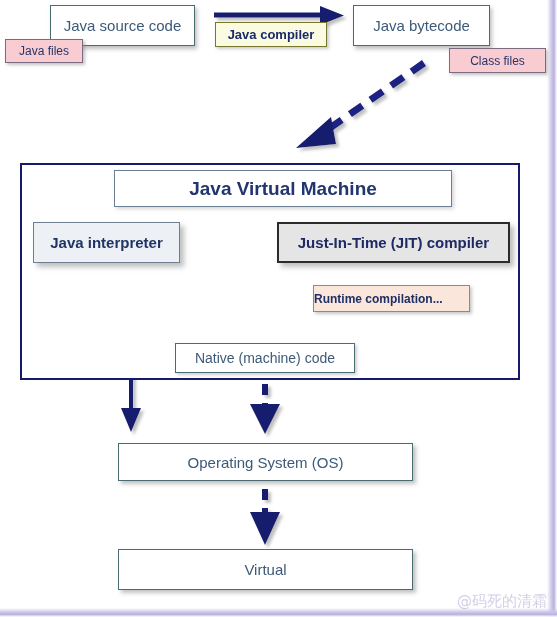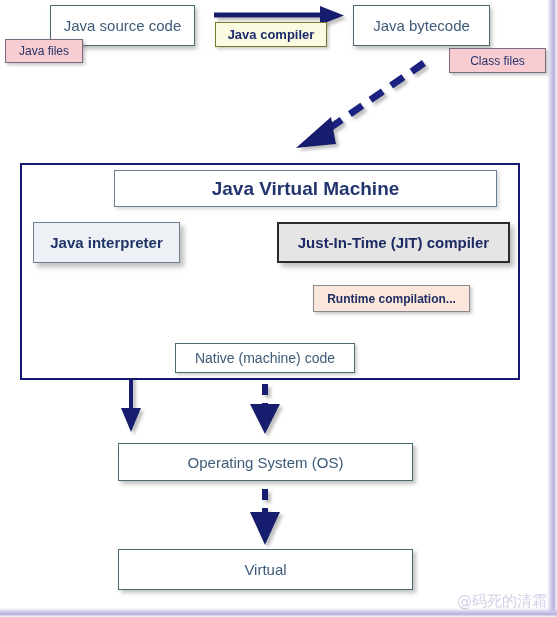--- a/index.html
+++ b/index.html
@@ -238,7 +238,7 @@
 
   <div id="jvm-container" style="left:20px; top:163px; width:500px; height:217px;"></div>
 
-  <div id="jvm-title" style="left:114px; top:170px; width:383px; height:37px;">
+  <div id="jvm-title" style="left:114px; top:170px; width:338px; height:37px;">
     <span>Java Virtual Machine</span>
   </div>
 

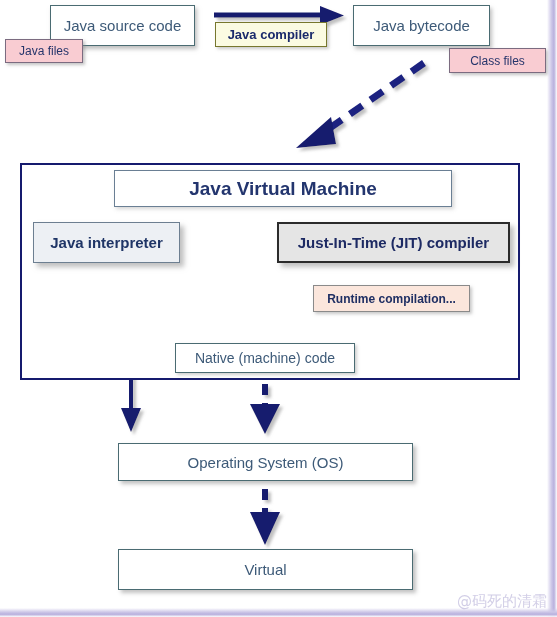--- a/index.html
+++ b/index.html
@@ -90,7 +90,6 @@
     box-sizing: border-box;
     display: flex;
     align-items: center;
-    justify-content: center;
     font-size: 12px;
     font-weight: bold;
     color: #1f2f63;

